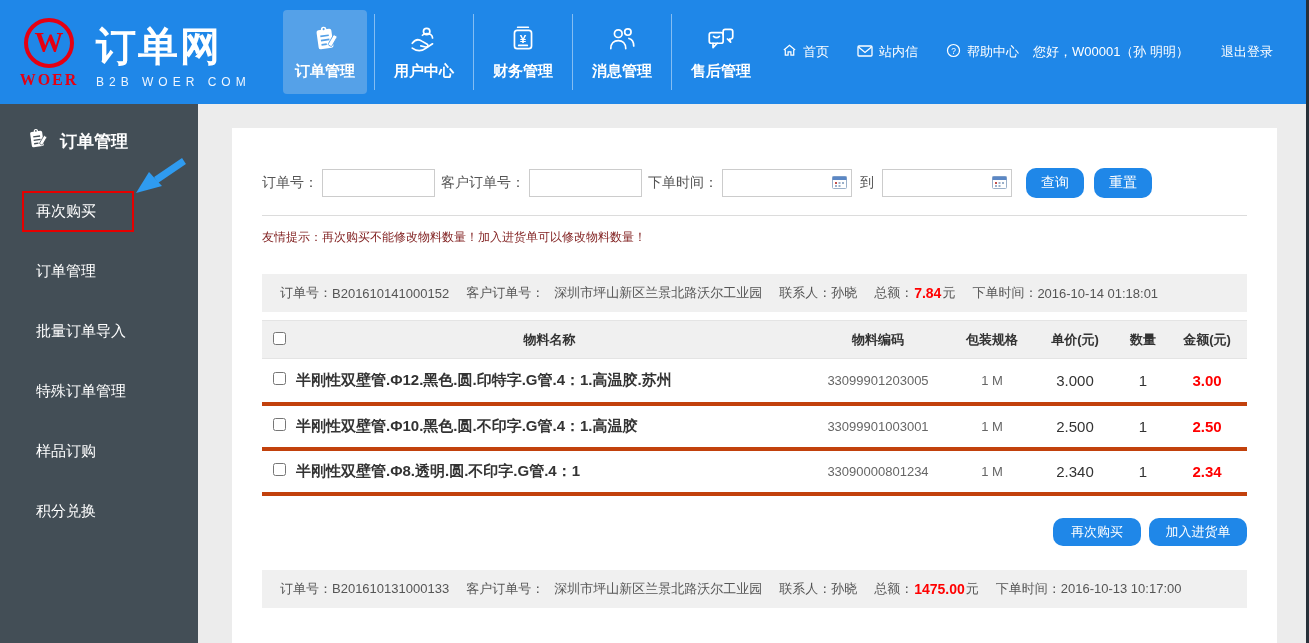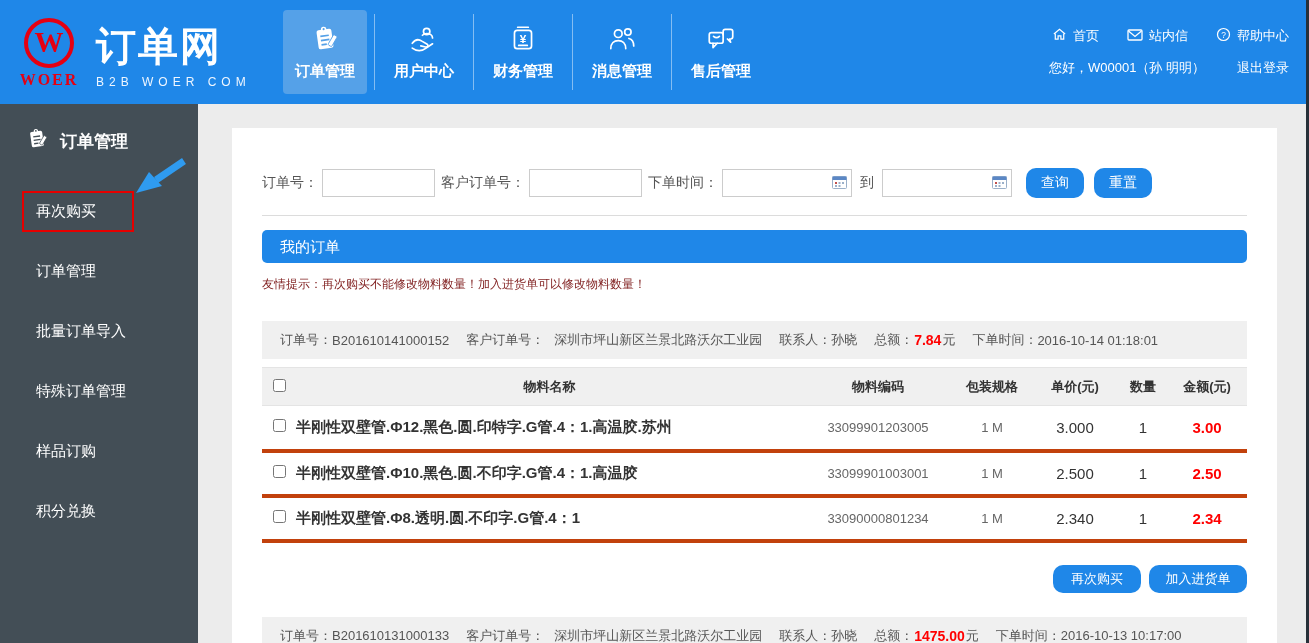--- a/index.html
+++ b/index.html
@@ -27,7 +27,7 @@
   .note-lines { stroke:#55a1e8; }
   .sidebar .note-lines { stroke:#434e56; }
 
-  .topbar-right { margin-left:auto; padding-right:20px; display:flex; flex-direction:column; align-items:flex-end; gap:14px; color:#fff; font-size:13px; }
+  .topbar-right { margin-left:auto; padding-right:36px; display:flex; align-items:flex-end; gap:14px; color:#fff; font-size:13px; }
   .quick-links { display:flex; gap:28px; align-items:center; }
   .quick-link { display:flex; gap:6px; align-items:center; cursor:pointer; white-space:nowrap; }
   .user-row { display:flex; gap:32px; align-items:flex-start; white-space:nowrap; }

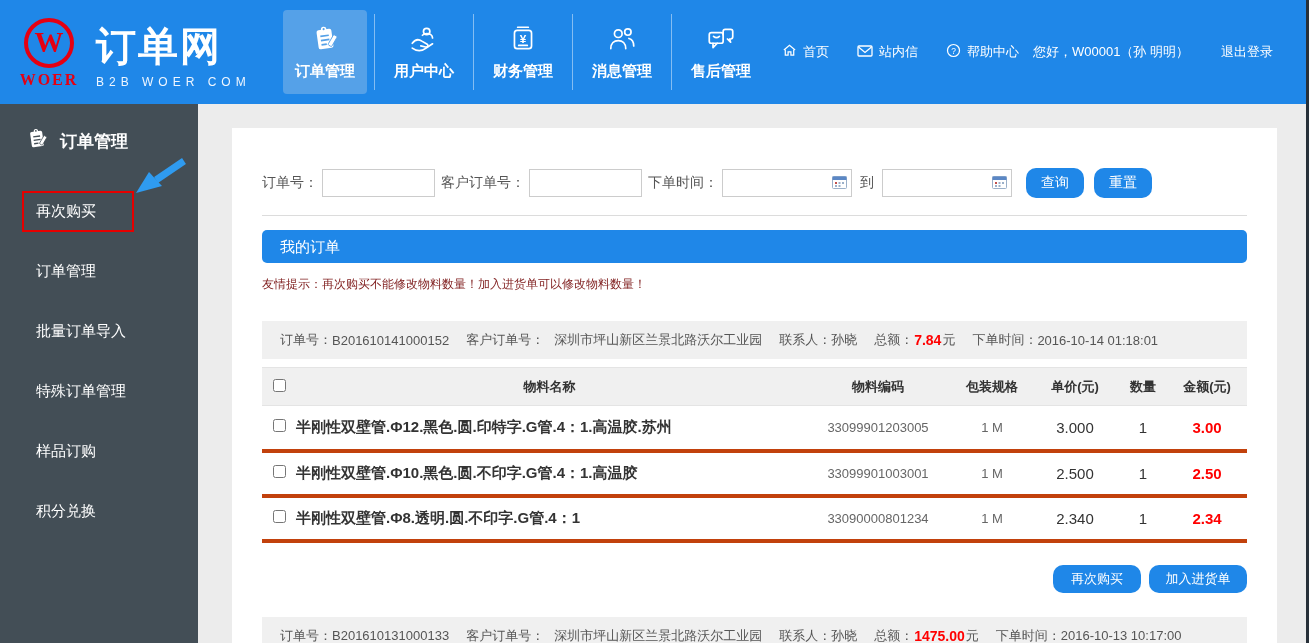--- a/index.html
+++ b/index.html
@@ -281,7 +281,6 @@
 
     <div class="form-divider"></div>
 
-    <div class="banner">我的订单</div>
 
     <div class="warning">友情提示：再次购买不能修改物料数量！加入进货单可以修改物料数量！</div>
 

